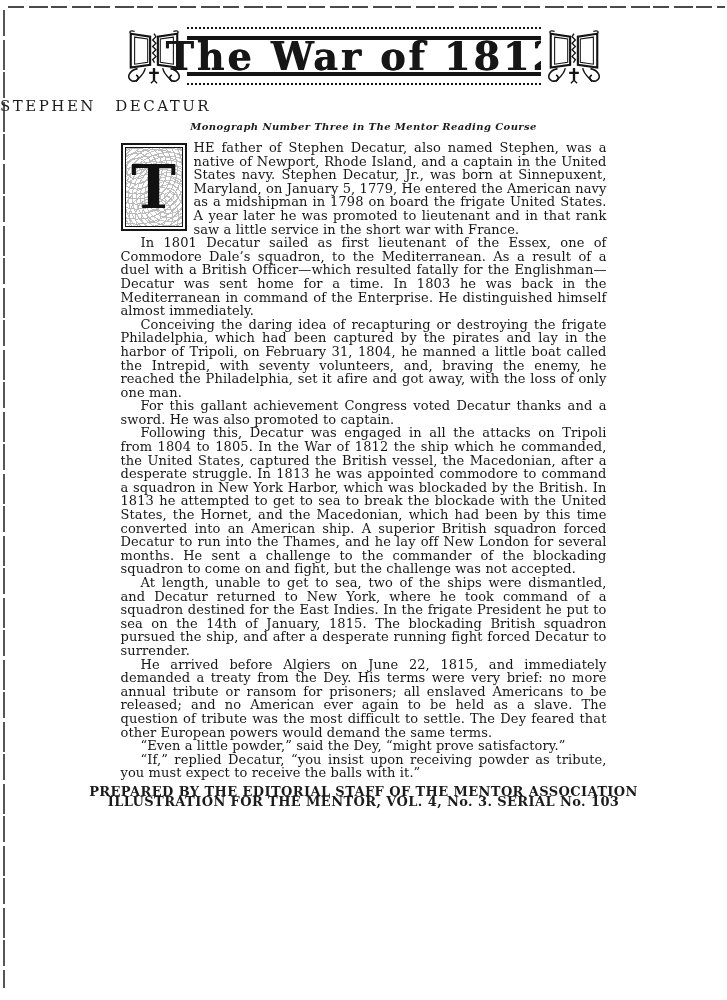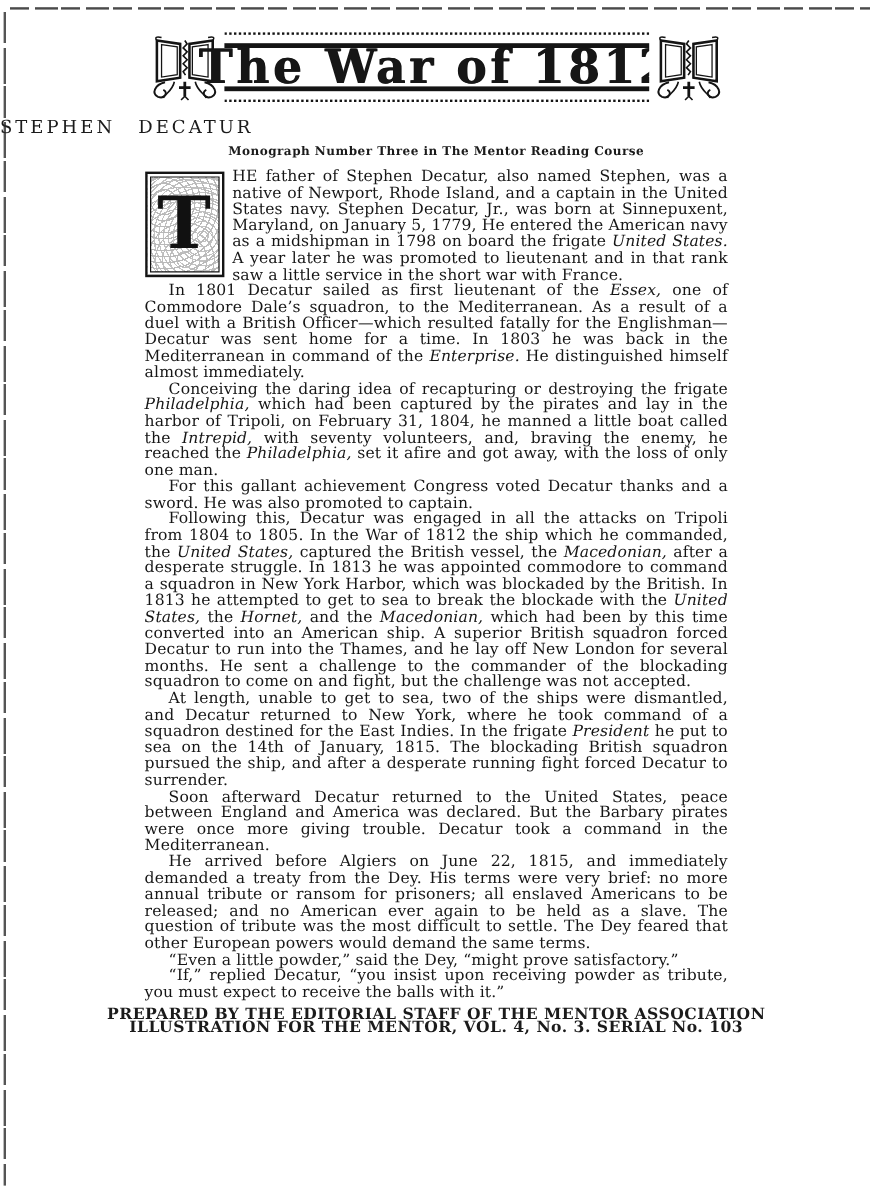--- a/index.html
+++ b/index.html
@@ -62,6 +62,7 @@
     font-size:10px;font-weight:700;
     letter-spacing:0.4px;
     color:#1b1b1b;
+    font-style:italic;
   }
   
   .article-body{

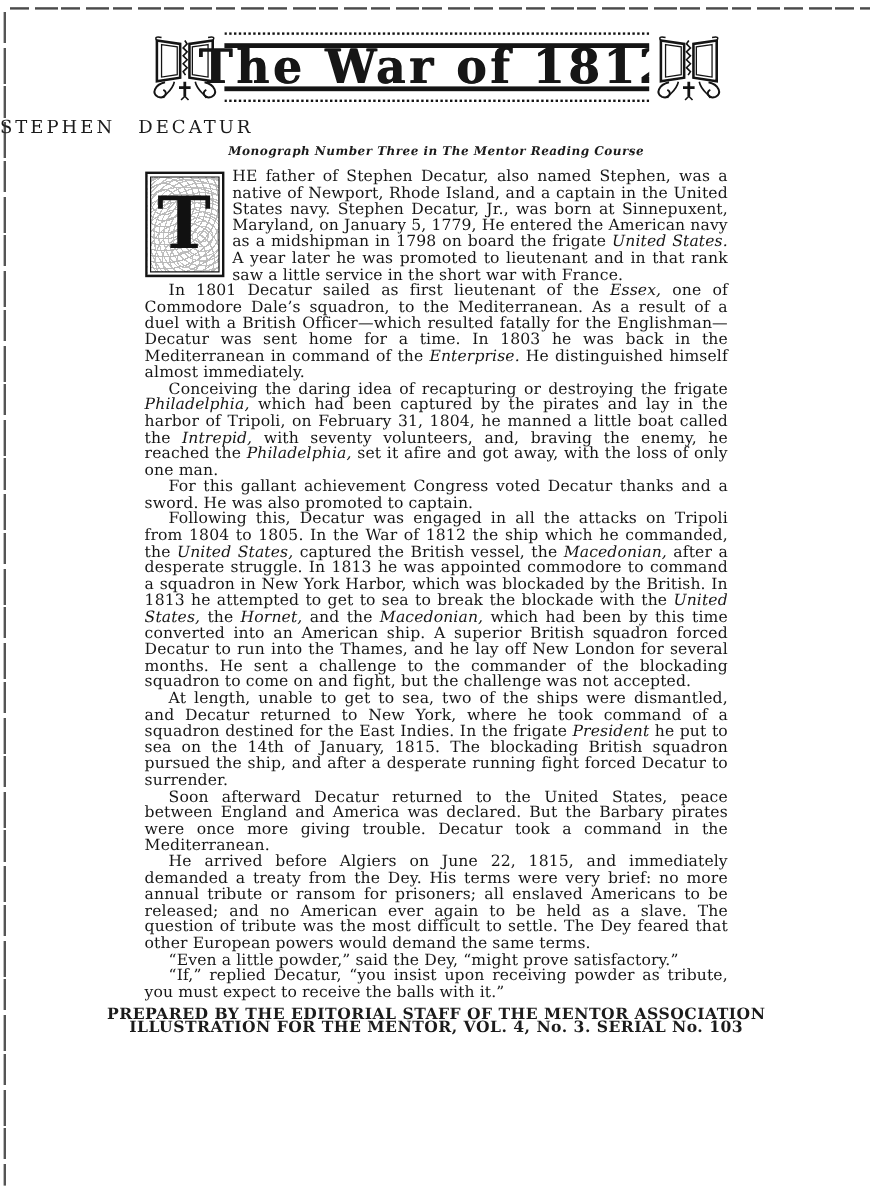--- a/index.html
+++ b/index.html
@@ -75,7 +75,7 @@
   }
   .para{margin:0;text-indent:20px;}
   .para.first{text-indent:0;}
-  .it{font-style:italic;}
+  .it{}
   .dropcap{
     float:left;
     width:62px;height:84px;

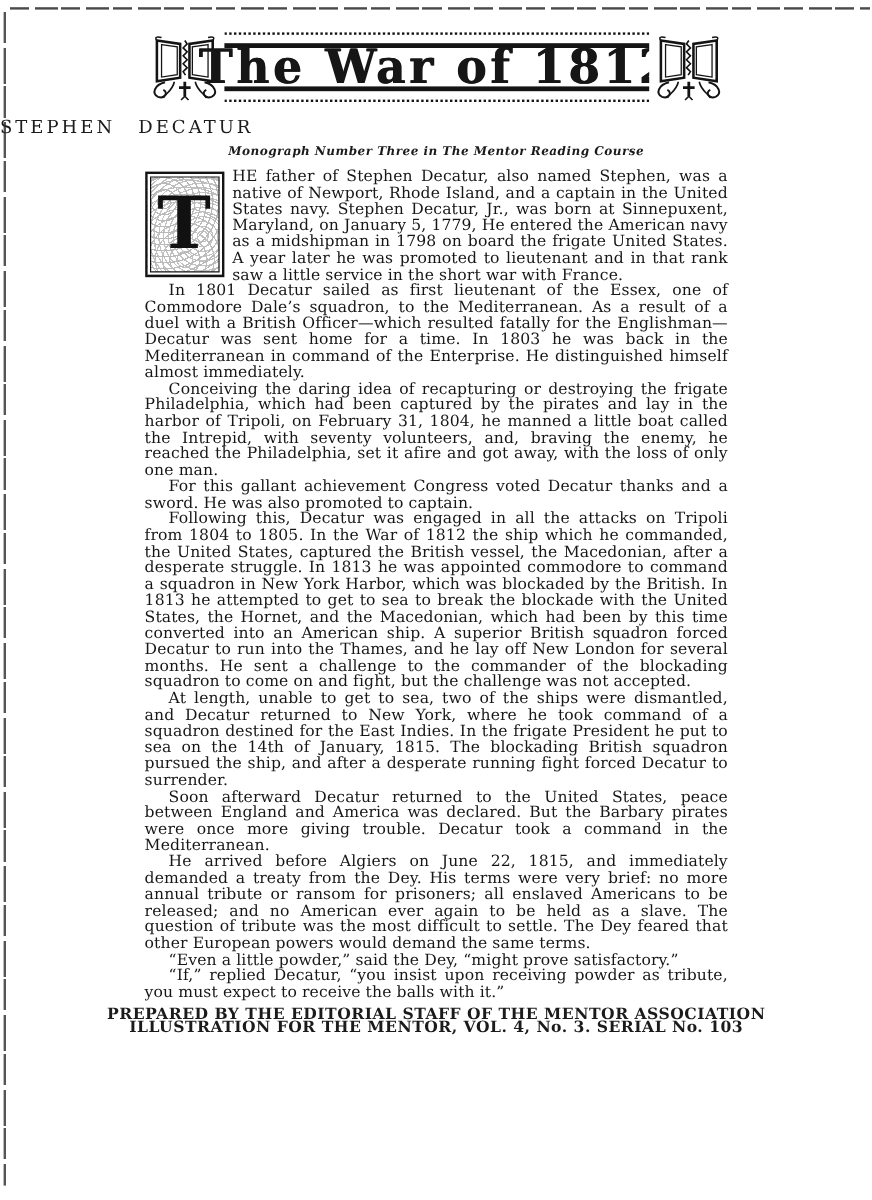--- a/index.html
+++ b/index.html
@@ -162,7 +162,6 @@
       <p class="para"><span>For this gallant achievement Congress voted Decatur thanks and a sword. He was also promoted to captain.</span></p>
       <p class="para"><span>Following this, Decatur was engaged in all the attacks on Tripoli from 1804 to 1805. In the War of 1812 the ship which he commanded, the </span><span class="it">United States,</span><span> captured the British vessel, the </span><span class="it">Macedonian,</span><span> after a desperate struggle. In 1813 he was appointed commodore to command a squadron in New York Harbor, which was blockaded by the British. In 1813 he attempted to get to sea to break the blockade with the </span><span class="it">United States,</span><span> the </span><span class="it">Hornet,</span><span> and the </span><span class="it">Macedonian,</span><span> which had been by this time converted into an American ship. A superior British squadron forced Decatur to run into the Thames, and he lay off New London for several months. He sent a challenge to the commander of the blockading squadron to come on and fight, but the challenge was not accepted.</span></p>
       <p class="para"><span>At length, unable to get to sea, two of the ships were dismantled, and Decatur returned to New York, where he took command of a squadron destined for the East Indies. In the frigate </span><span class="it">President</span><span> he put to sea on the 14th of January, 1815. The blockading British squadron pursued the ship, and after a desperate running fight forced Decatur to surrender.</span></p>
-      <p class="para"><span>Soon afterward Decatur returned to the United States, peace between England and America was declared. But the Barbary pirates were once more giving trouble. Decatur took a command in the Mediterranean.</span></p>
       <p class="para"><span>He arrived before Algiers on June 22, 1815, and immediately demanded a treaty from the Dey. His terms were very brief: no more annual tribute or ransom for prisoners; all enslaved Americans to be released; and no American ever again to be held as a slave. The question of tribute was the most difficult to settle. The Dey feared that other European powers would demand the same terms.</span></p>
       <p class="para"><span>“Even a little powder,” said the Dey, “might prove satisfactory.”</span></p>
       <p class="para"><span>“If,” replied Decatur, “you insist upon receiving powder as tribute, you must expect to receive the balls with it.”</span></p>

